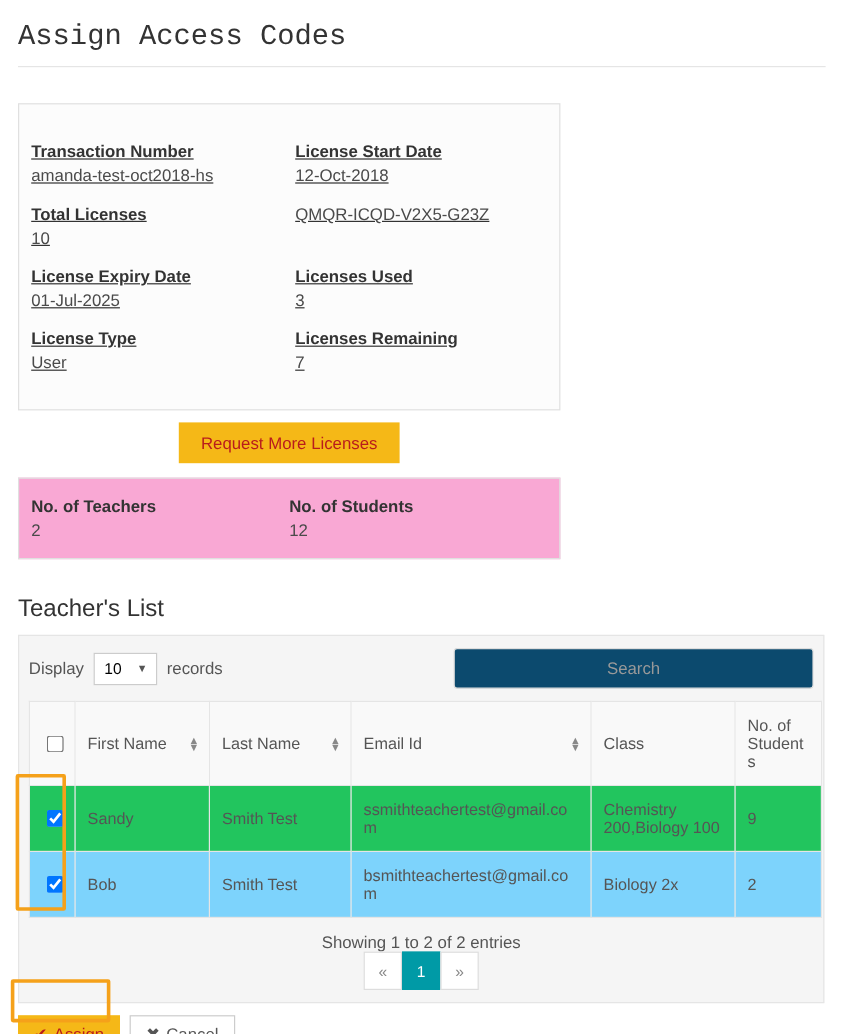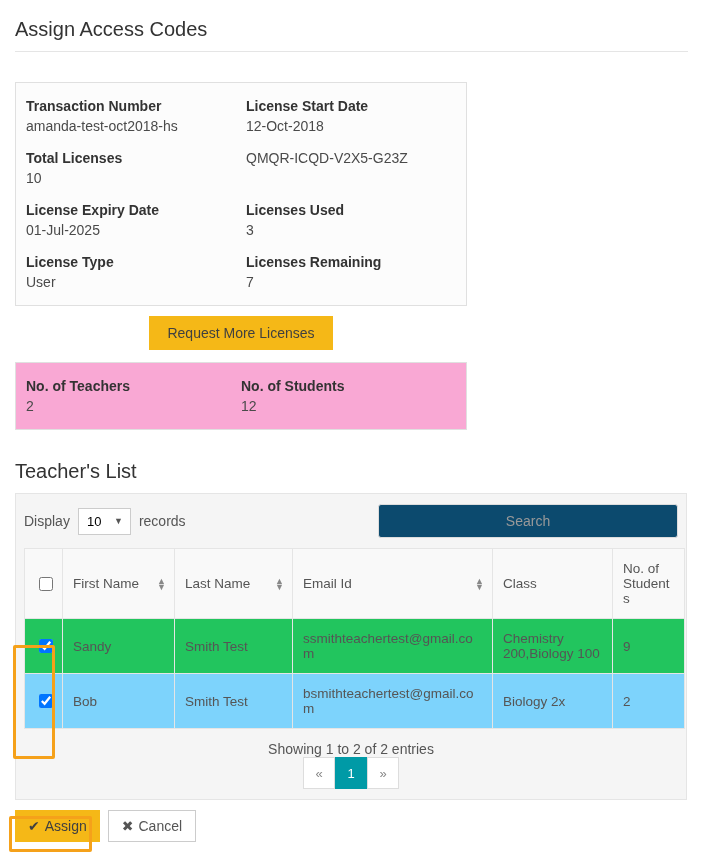--- a/index.html
+++ b/index.html
@@ -13,10 +13,11 @@
     background: #fff;
   }
   h1.page-title {
-    font-size: 20px;
+    font-size: 24px;
     font-weight: 400;
     color: #333;
     margin: 0 0 10px 0;
+    font-family: Liberation Mono, monospace;
   }
   hr {
     border: none;

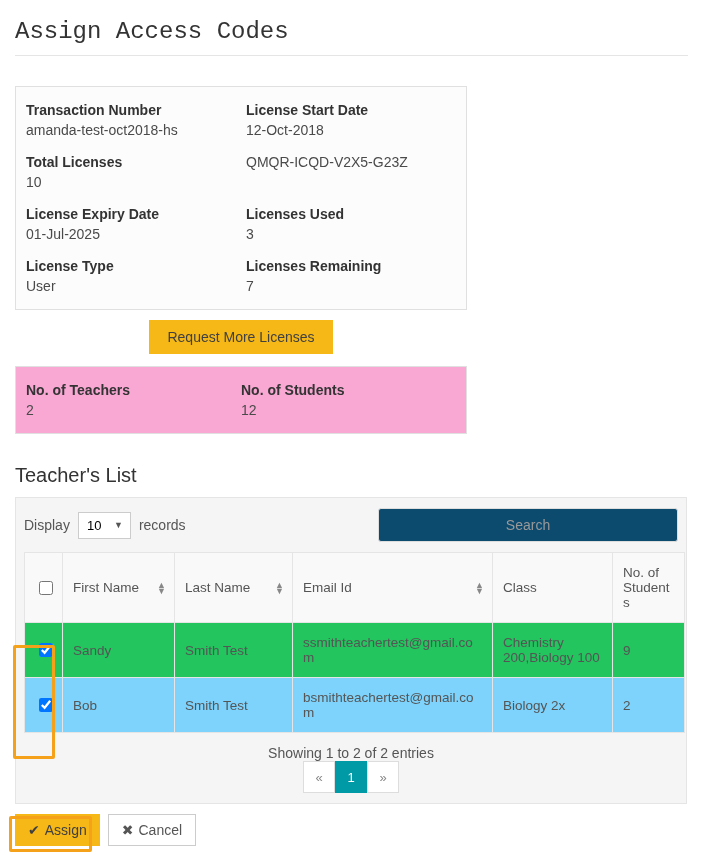--- a/index.html
+++ b/index.html
@@ -27,8 +27,9 @@
   .panel {
     border: 1px solid #e0e0e0;
     background: #fcfcfc;
-    padding: 15px 10px;
+    padding: 31px 10px;
     width: 452px;
+    text-decoration: underline;
   }
   .panel-grid {
     display: grid;

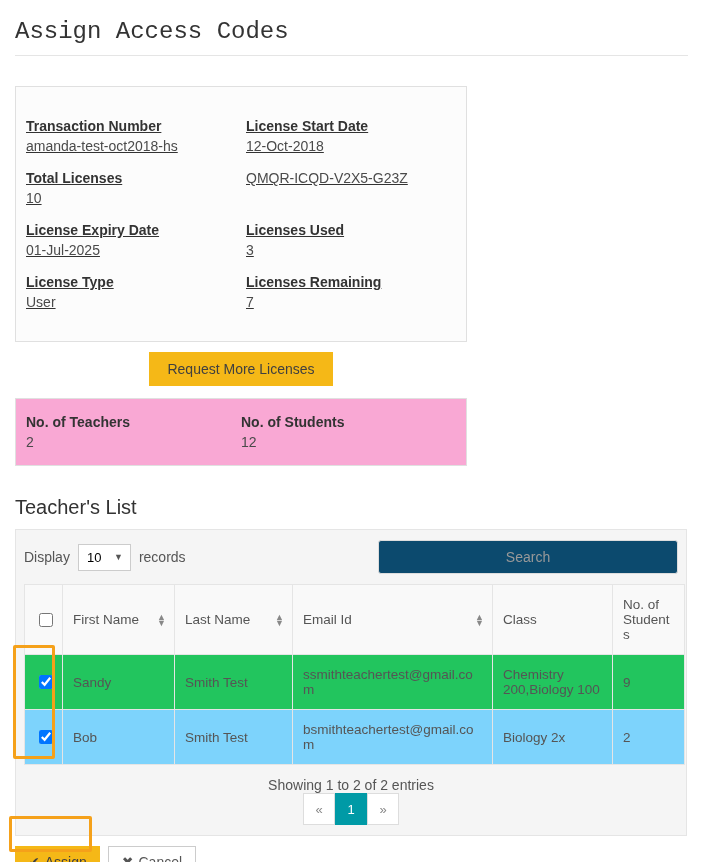--- a/index.html
+++ b/index.html
@@ -57,7 +57,7 @@
   }
   .btn-warning {
     background: #f5b817;
-    color: #404040;
+    color: #b91c1c;
     text-align: center;
   }
   .request-row {

